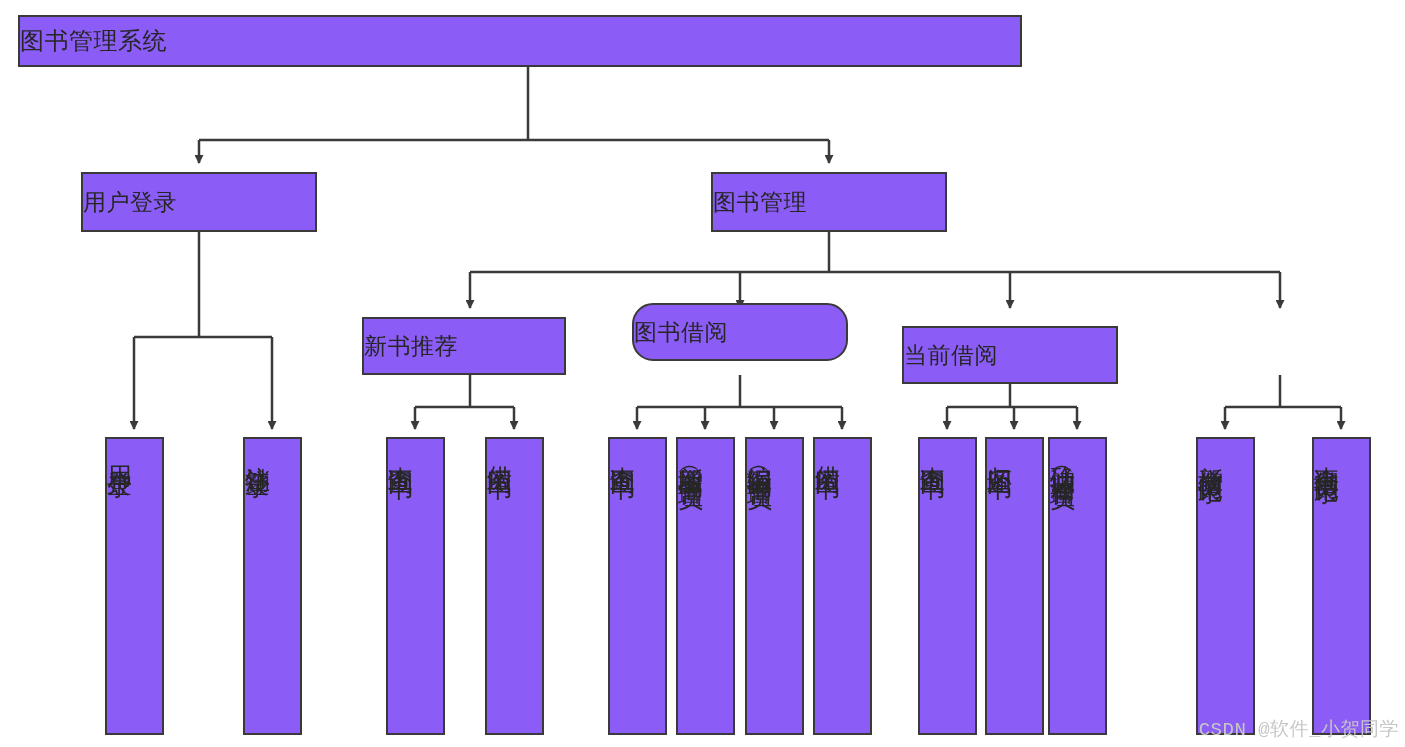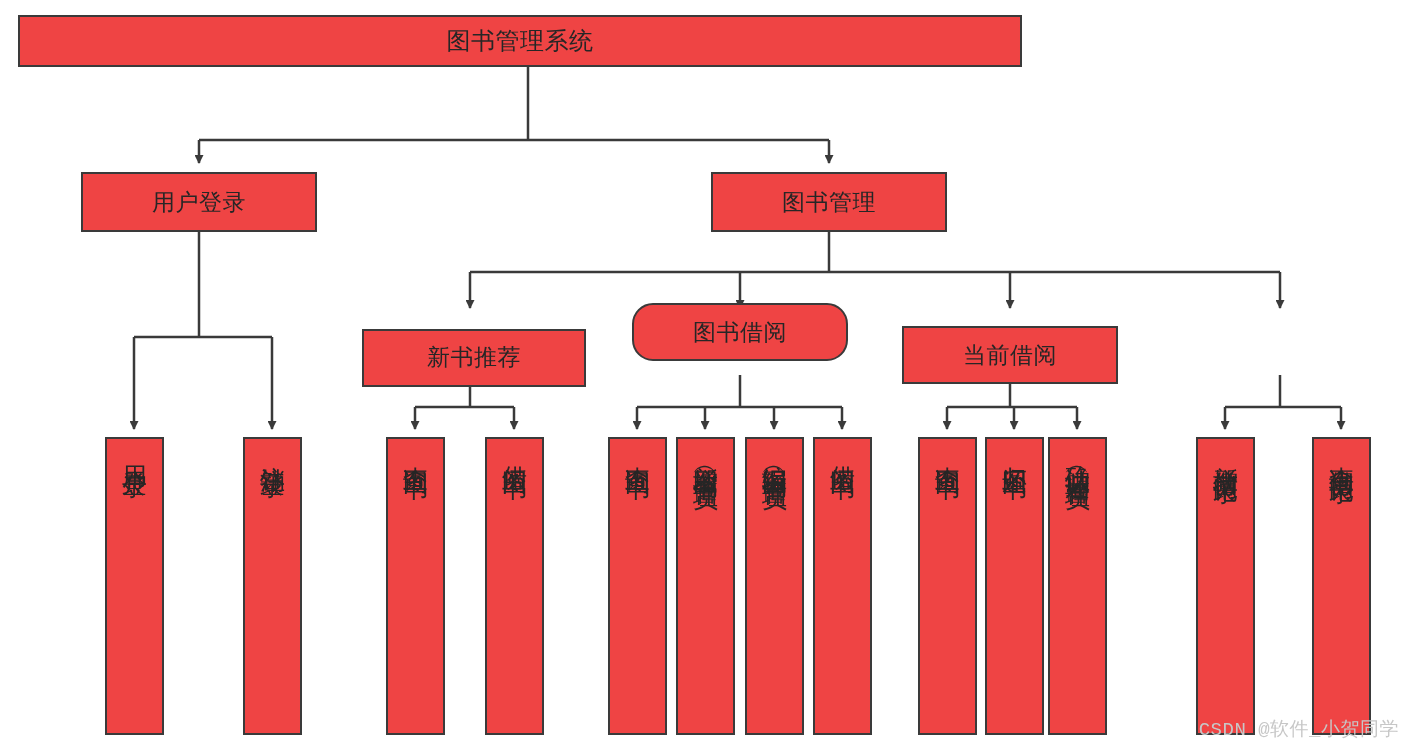--- a/index.html
+++ b/index.html
@@ -28,10 +28,10 @@
     position: absolute;
     box-sizing: border-box;
     border: 2.5px solid #3a3a3a;
-    background: #ef4444;
+    background: #8b5cf6;
     display: flex;
     align-items: center;
-    justify-content: center;
+    justify-content: flex-start;
     color: #262626;
     z-index: 2;
   }

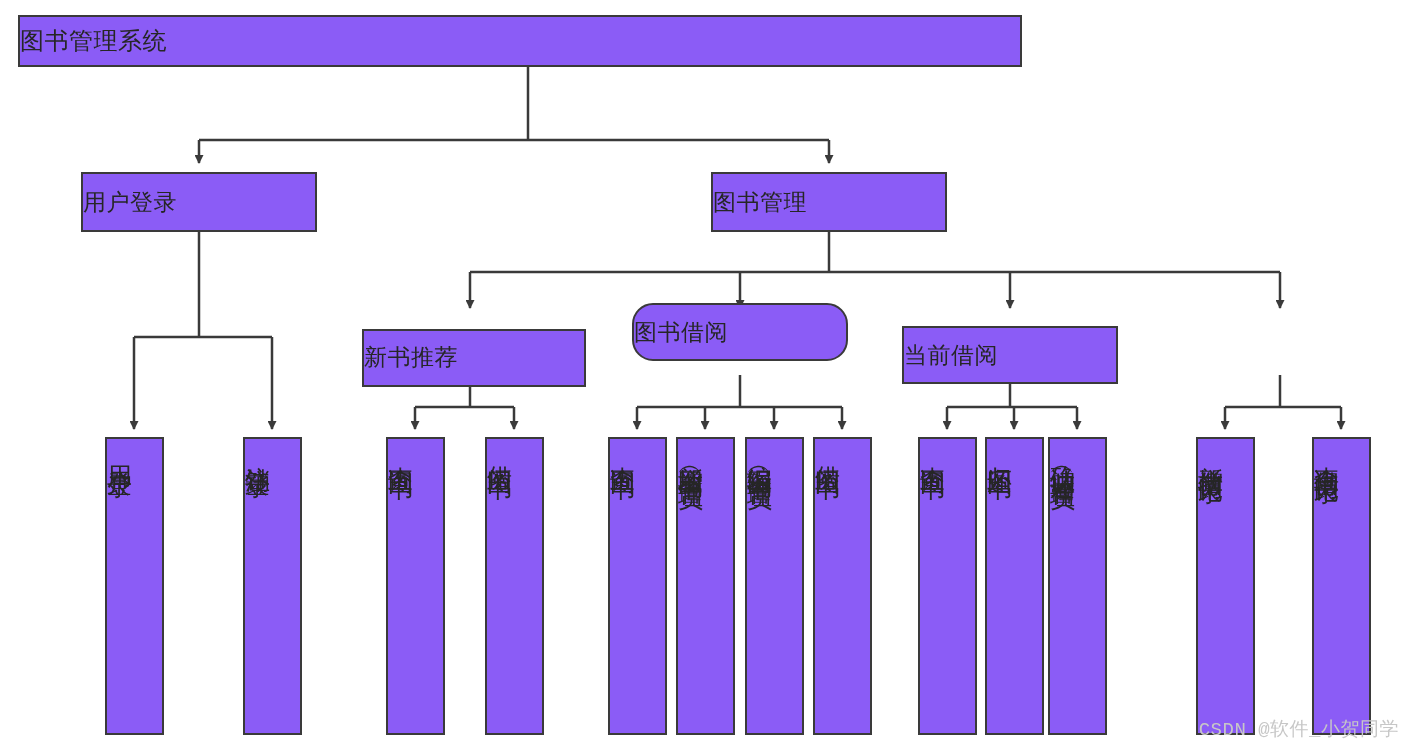--- a/index.html
+++ b/index.html
@@ -139,7 +139,7 @@
     <span class="node-label">图书管理</span>
   </div>
 
-  <div class="node-box node-h" style="left:362px; top:329px; width:224px; height:58px;font-family:Liberation Serif, serif;">
+  <div class="node-box node-h" style="left:362px; top:317px; width:204px; height:58px;">
     <span class="node-label">新书推荐</span>
   </div>
   <div class="node-box node-h" style="left:632px; top:303px; width:216px; height:58px;border-radius:21px;">

